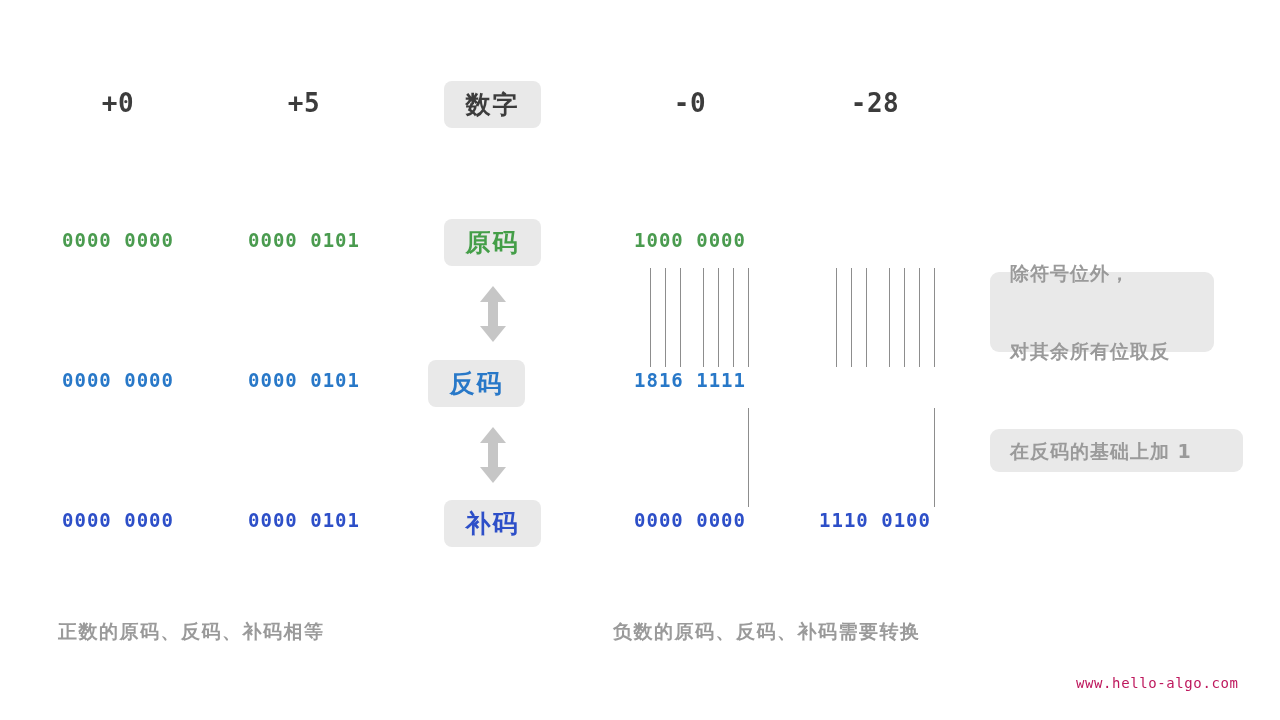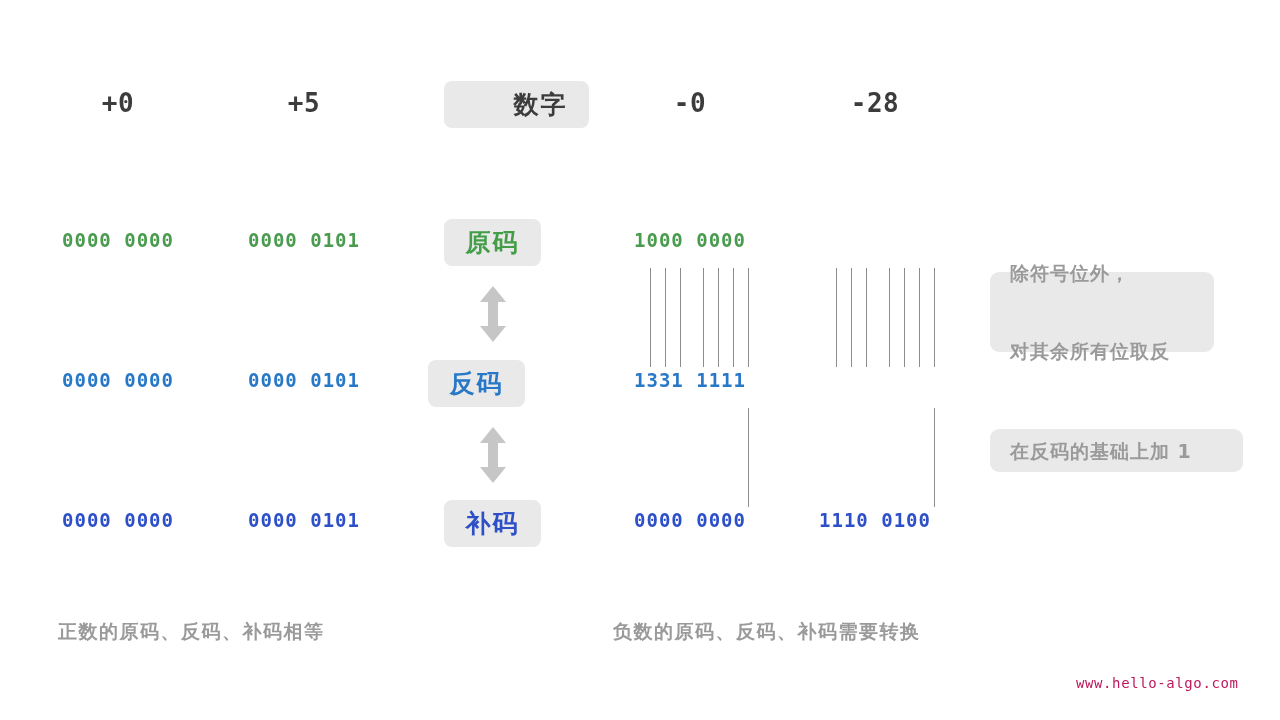--- a/index.html
+++ b/index.html
@@ -40,7 +40,7 @@
     letter-spacing: 2px;
     white-space: nowrap;
   }
-  .pill-dark  { color: #3c3c3c; padding-left: 48px; }
+  .pill-dark  { color: #3c3c3c; }
   .pill-green { color: #449e48; }
   .pill-blue  { color: #2878c8; }
   .pill-navy  { color: #2d4fc8; }

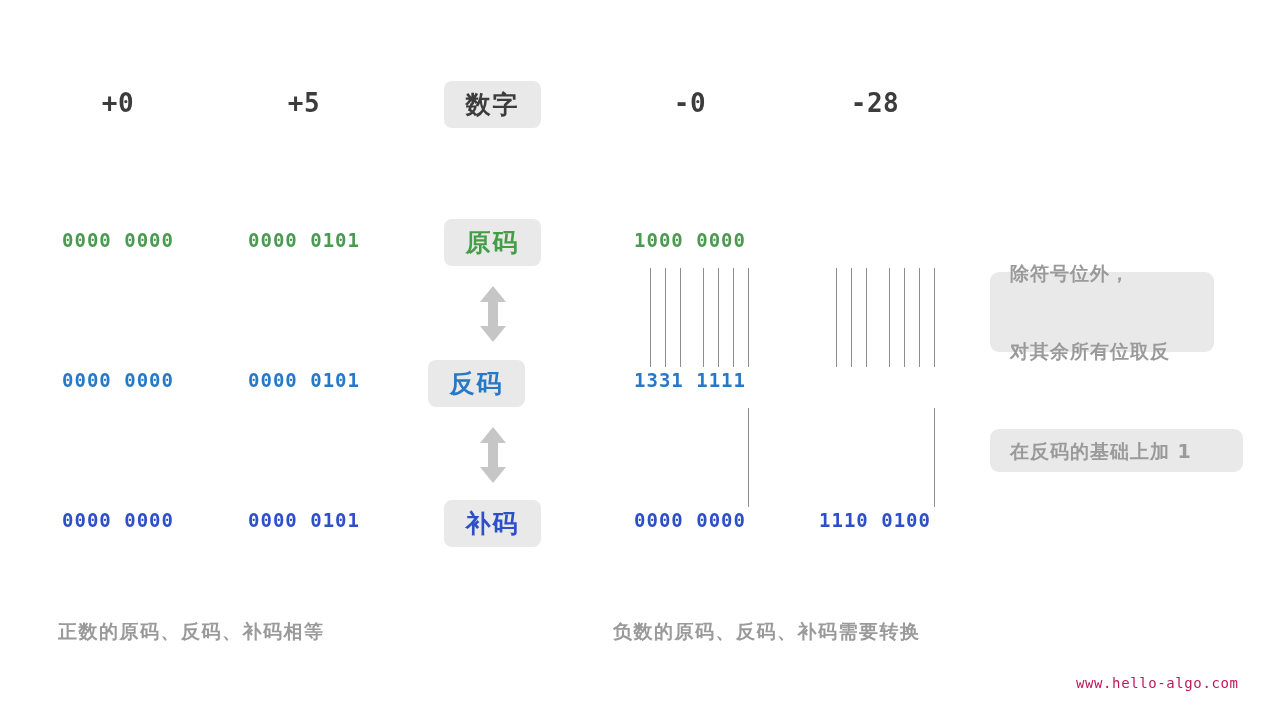--- a/index.html
+++ b/index.html
@@ -158,7 +158,7 @@
 
   <div class="abs pill pill-blue" style="left:428px; top:360px; width:97px; height:47px;">反码</div>
 
-  <div class="abs bits bits-blue" style="left:610px; top:369px; width:160px;">1331 1111</div>
+  <div class="abs bits bits-blue" style="left:610px; top:369px; width:160px;">1816 1111</div>
 
 
   <div class="abs vline" style="left:748px; top:408px; height:99px;"></div>

